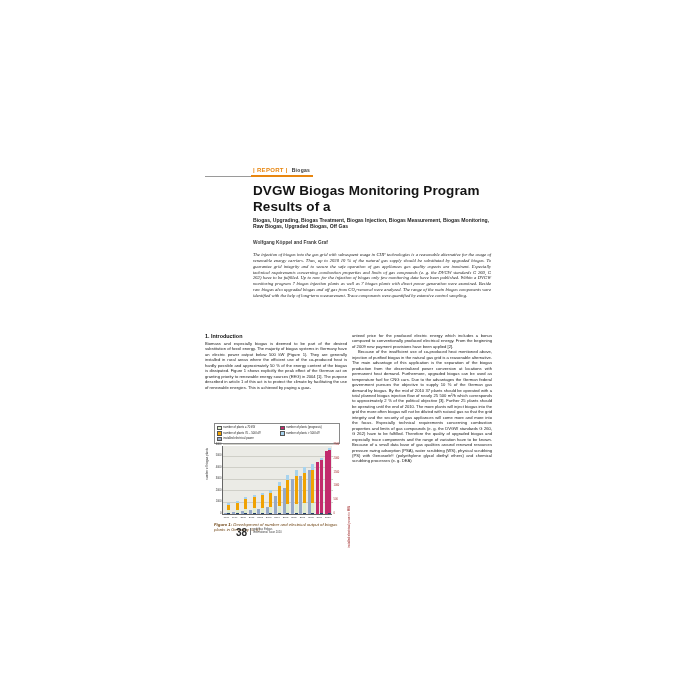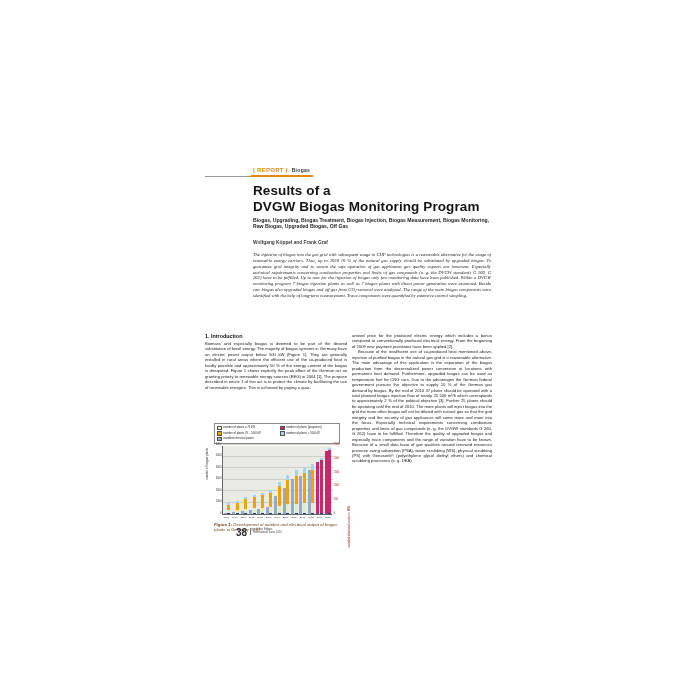--- a/index.html
+++ b/index.html
@@ -74,8 +74,8 @@
   </div>
 
   <div class="title">
+    <div>DVGW Biogas Monitoring Program</div>
     <div>Results of a</div>
-    <div>DVGW Biogas Monitoring Program</div>
   </div>
   <div class="keywords">Biogas, Upgrading, Biogas Treatment, Biogas Injection, Biogas Measurement, Biogas Monitoring, Raw Biogas, Upgraded Biogas, Off Gas</div>
   <div class="authors">Wolfgang Köppel and Frank Graf</div>

